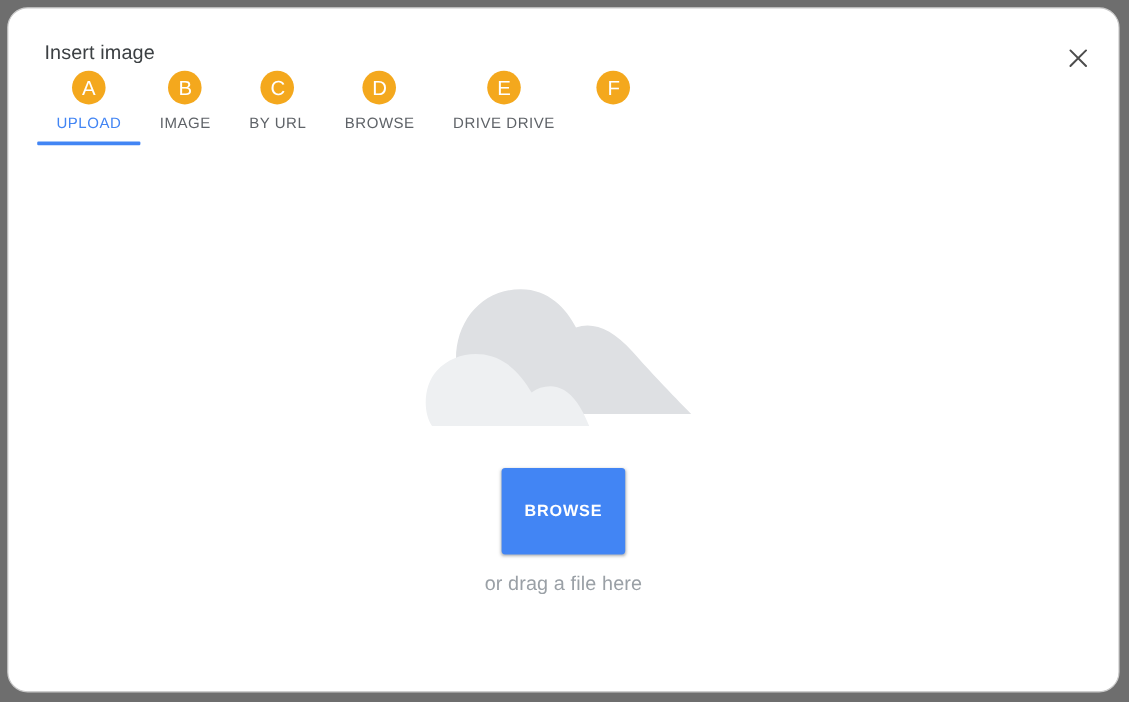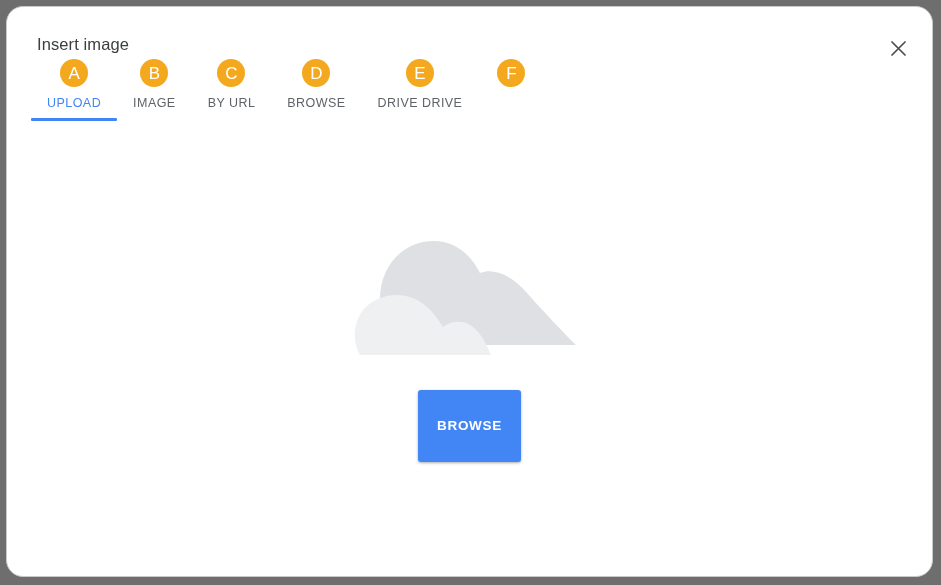--- a/index.html
+++ b/index.html
@@ -211,6 +211,7 @@
 
     <button class="browse-button">BROWSE</button>
 
+    <div class="drag-hint">or drag a file here</div>
 
   </div>
 

